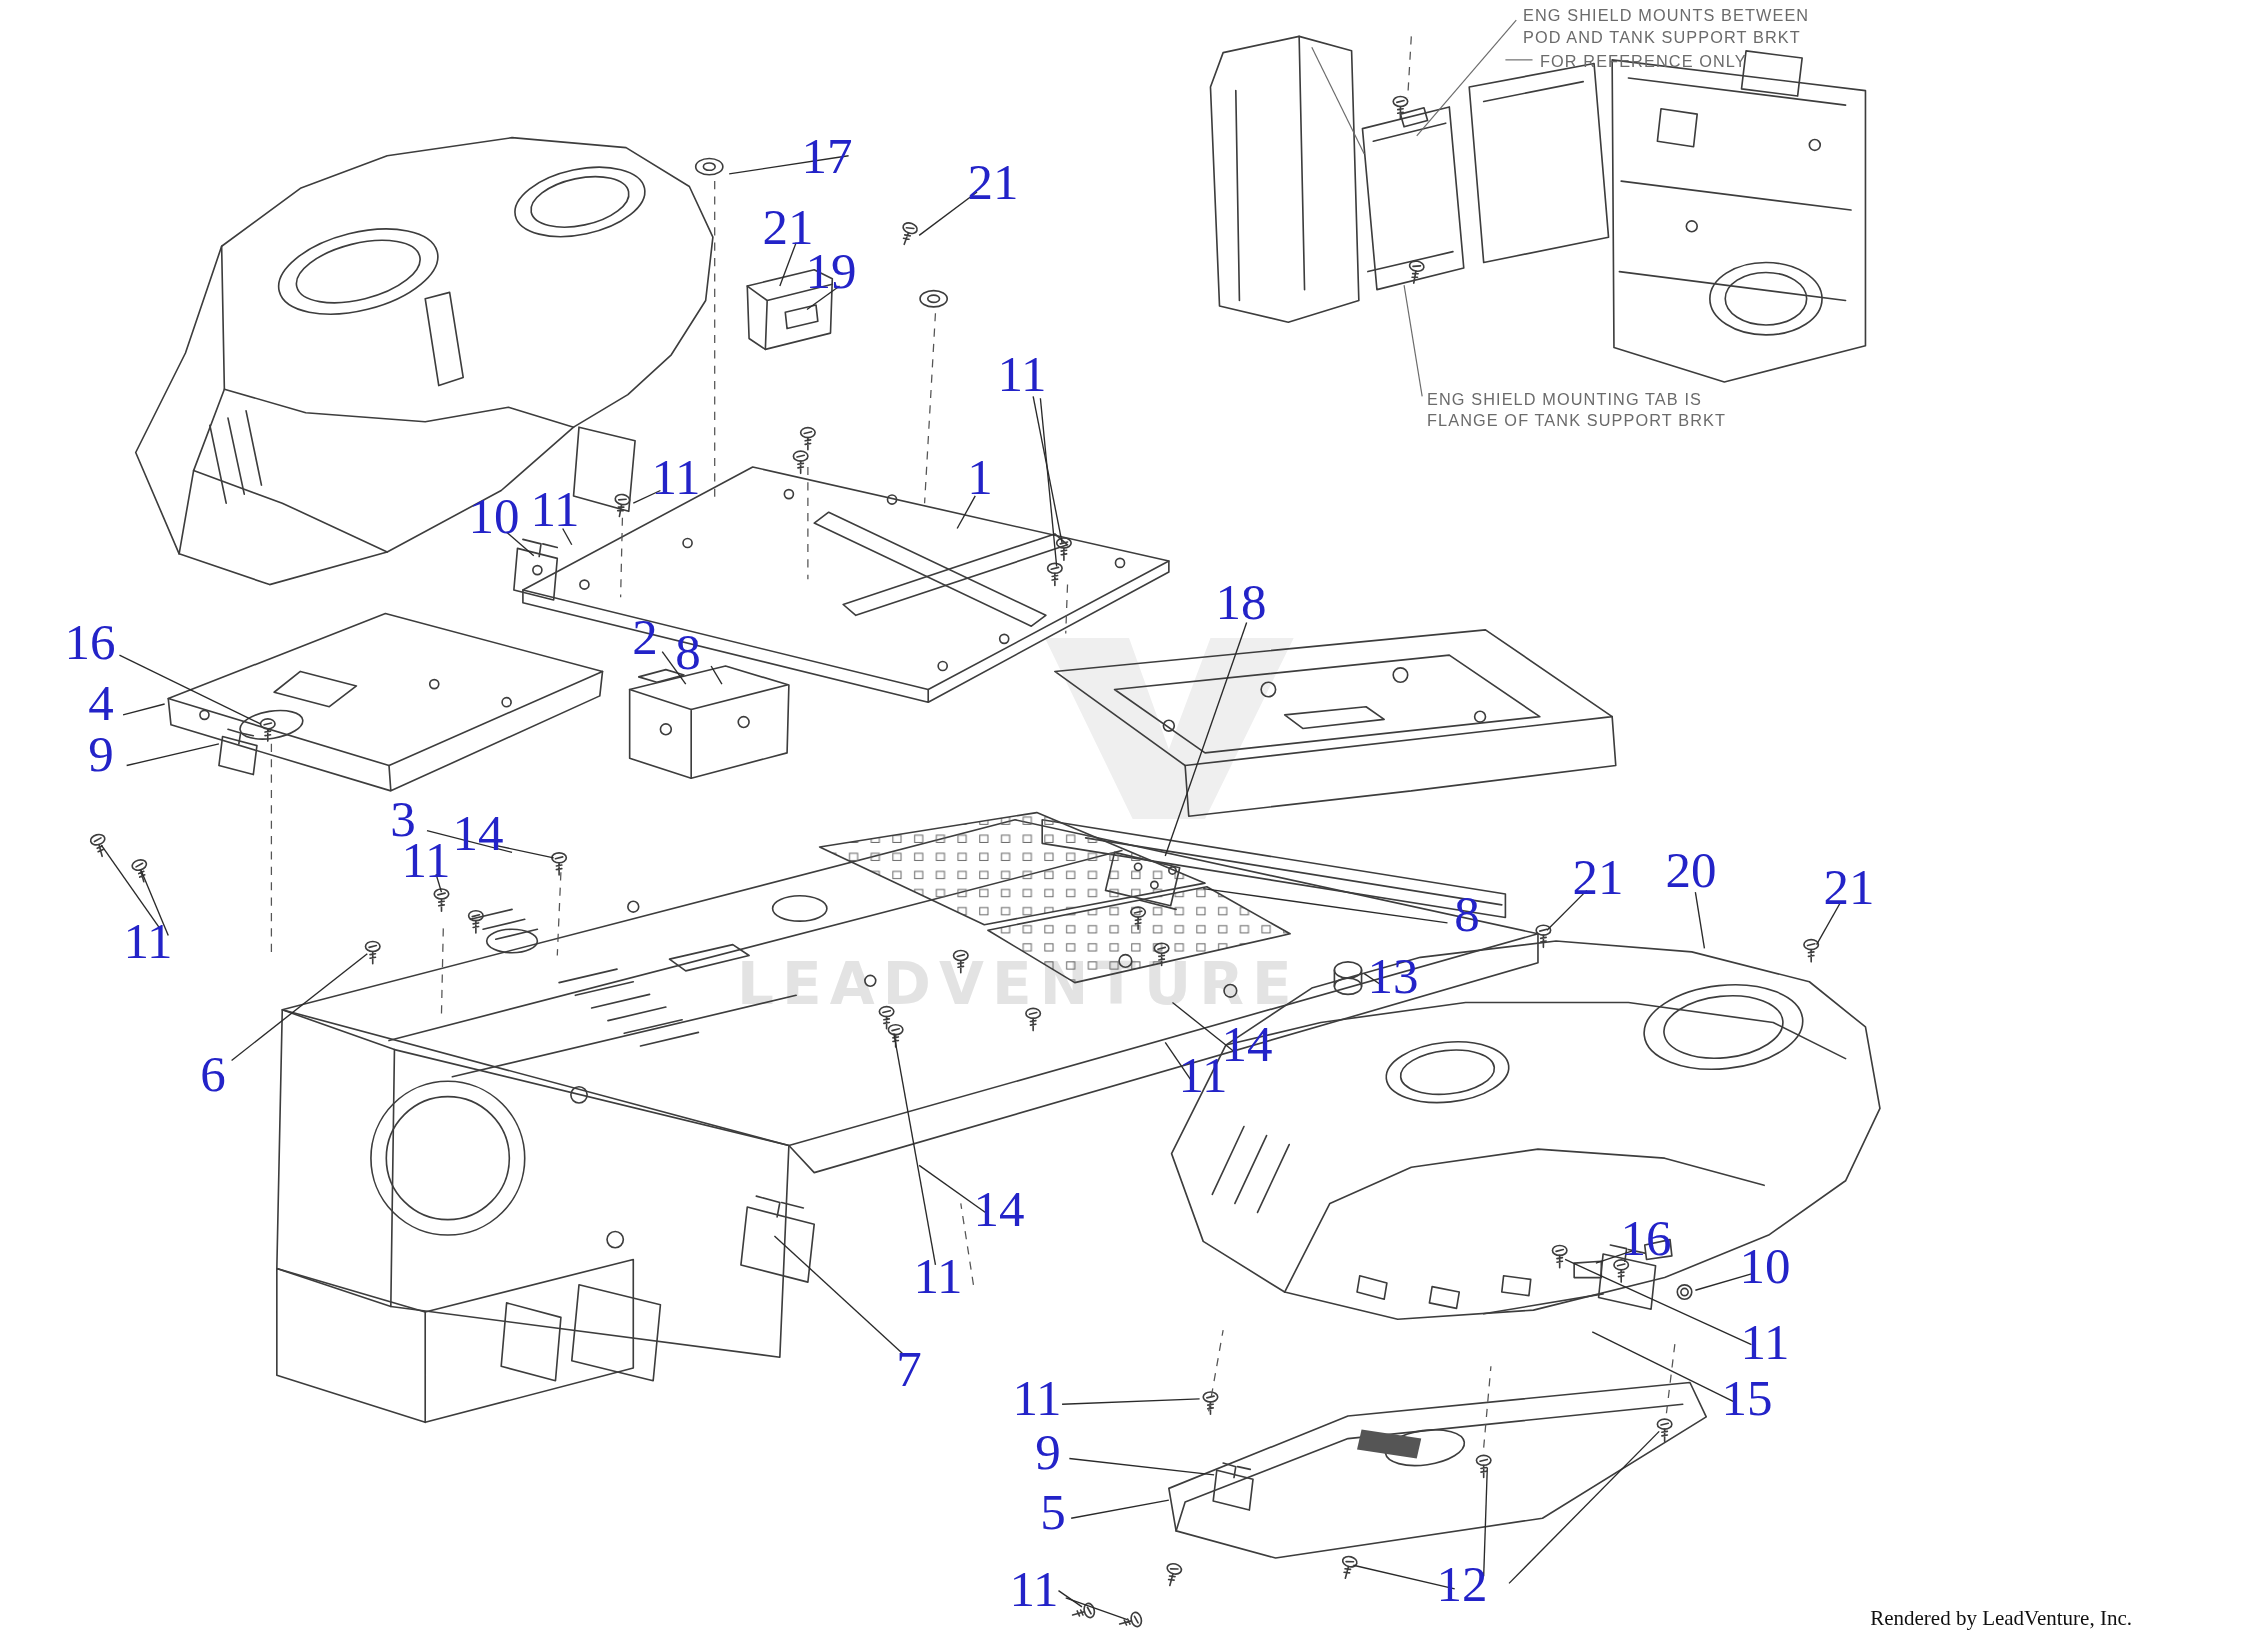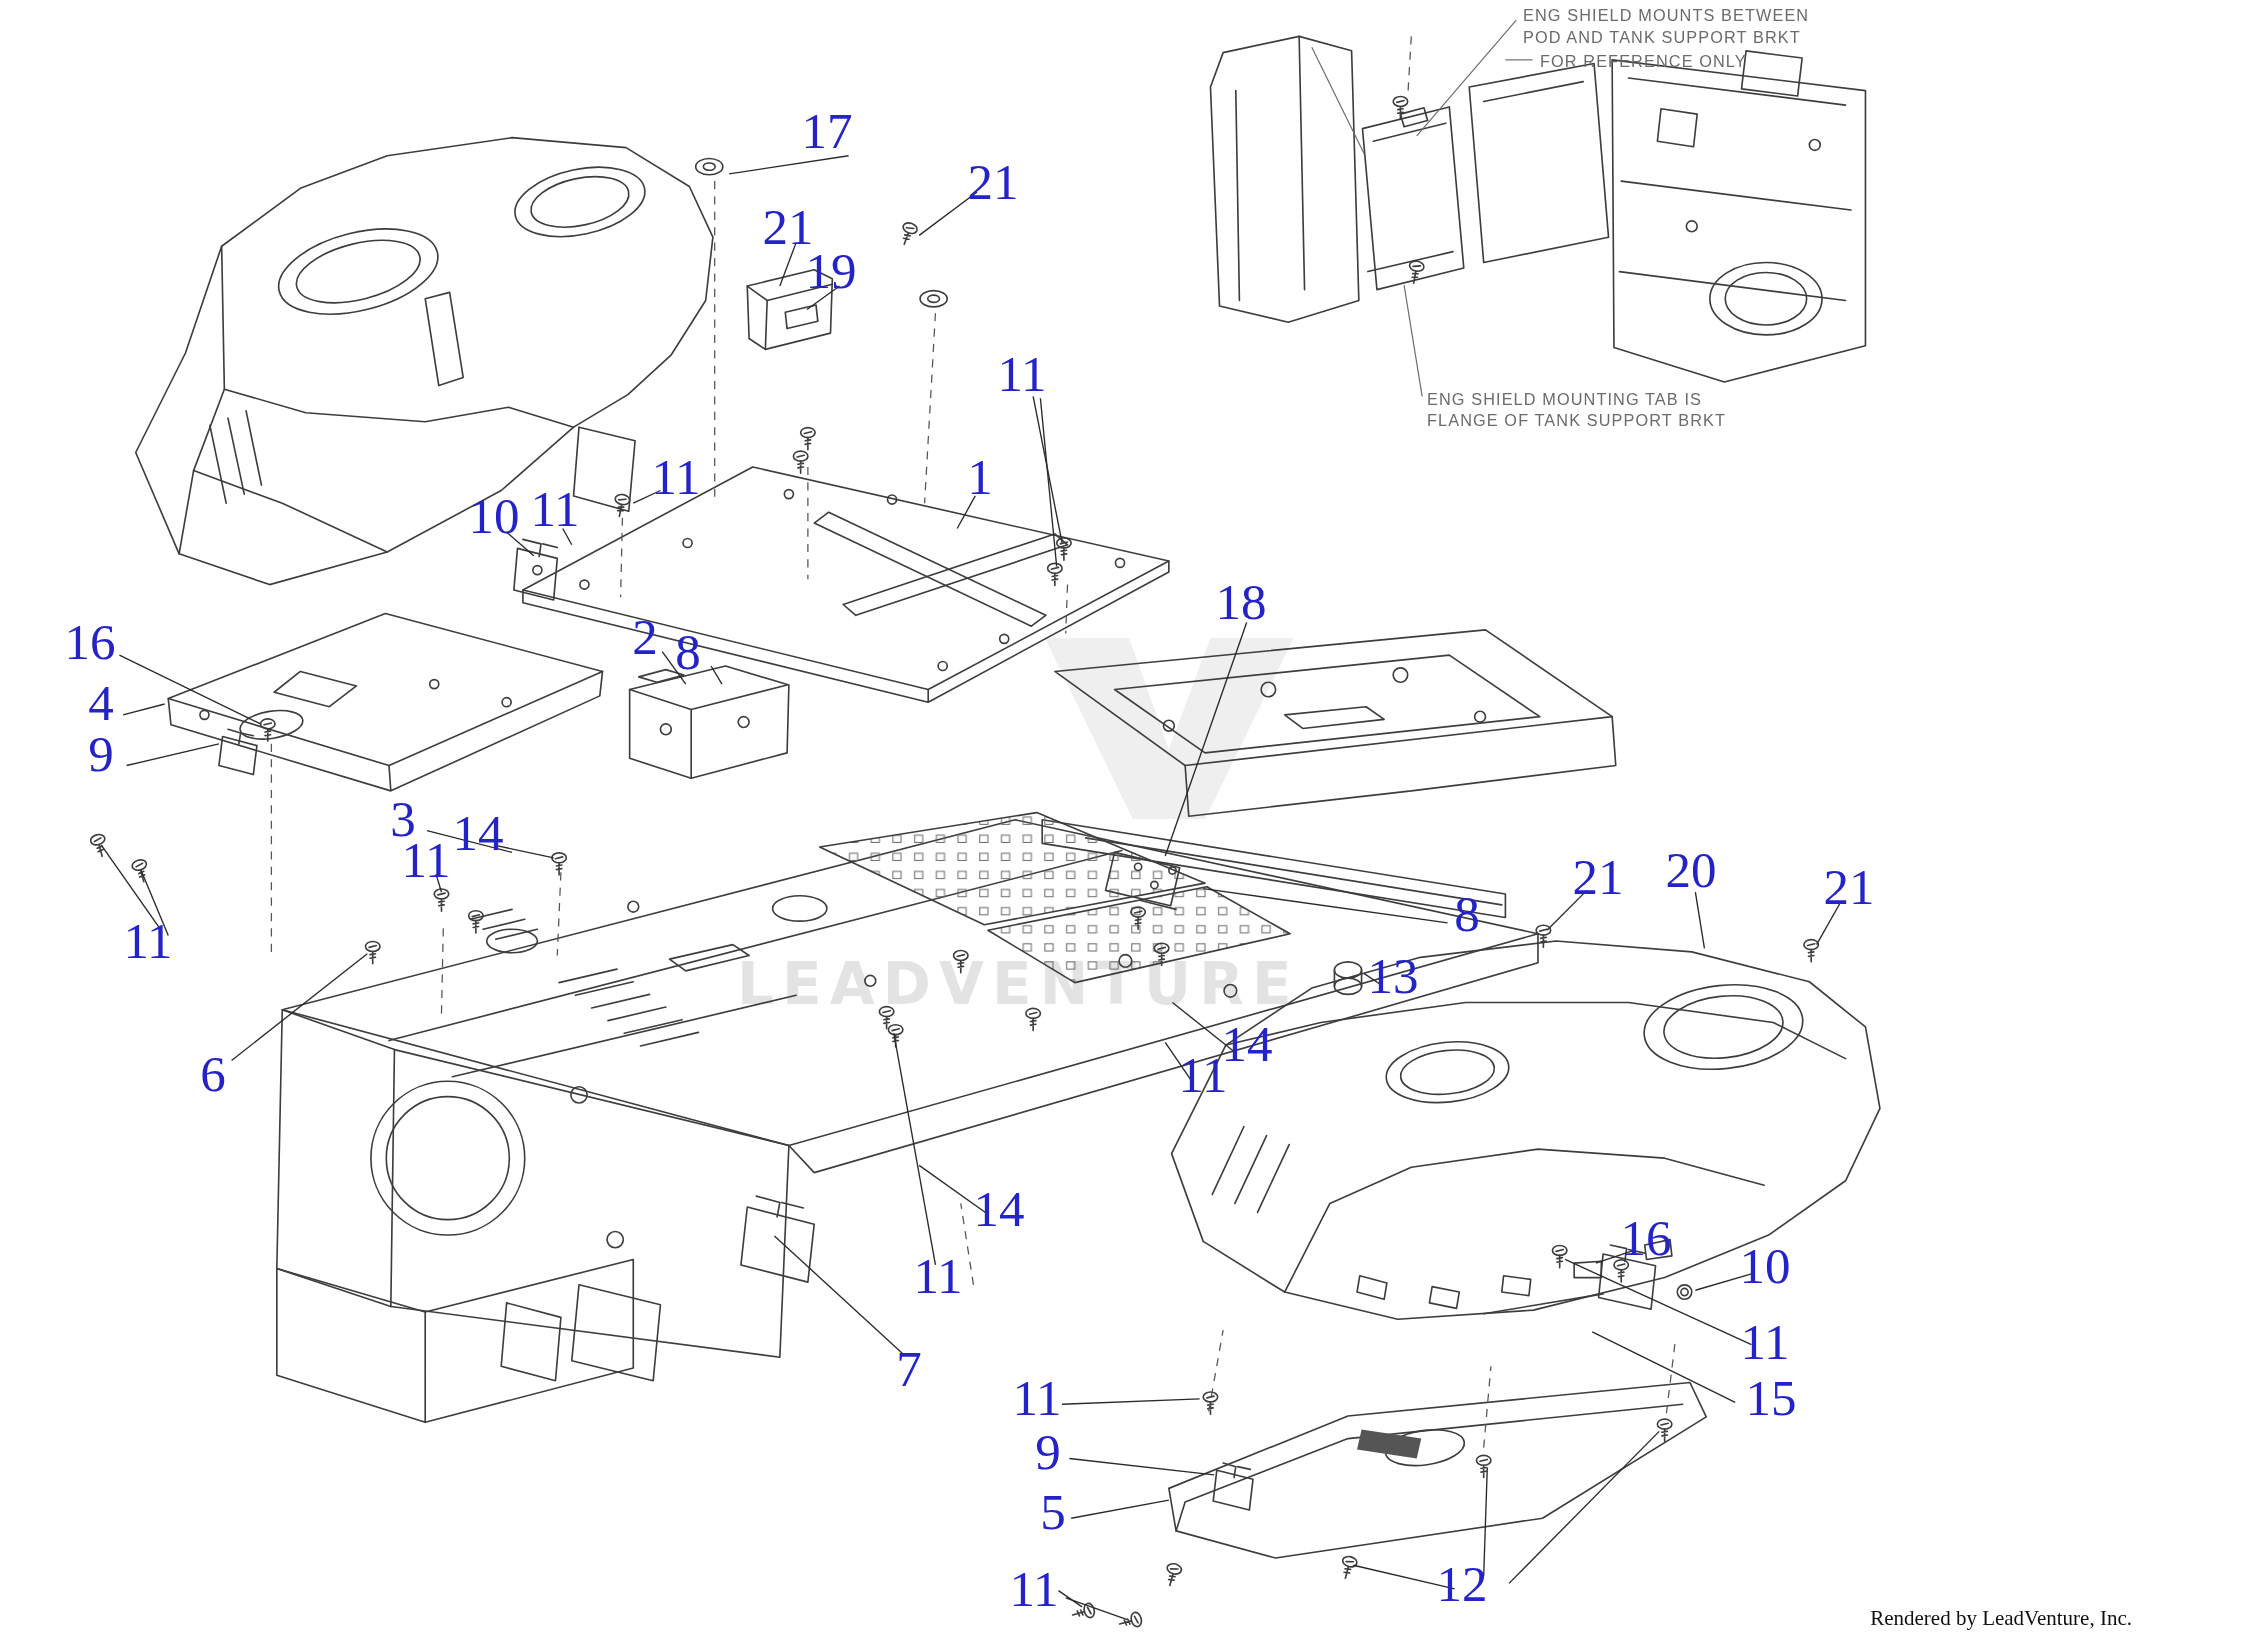--- a/index.html
+++ b/index.html
@@ -325,7 +325,7 @@
     </g>
   </svg>
 
-  <div class="callout" style="left: 827px; top: 131px;">17</div>
+  <div class="callout" style="left: 827px; top: 156px;">17</div>
     <div class="callout" style="left: 993px; top: 182px;">21</div>
     <div class="callout" style="left: 788px; top: 227px;">21</div>
     <div class="callout" style="left: 831px; top: 271px;">19</div>

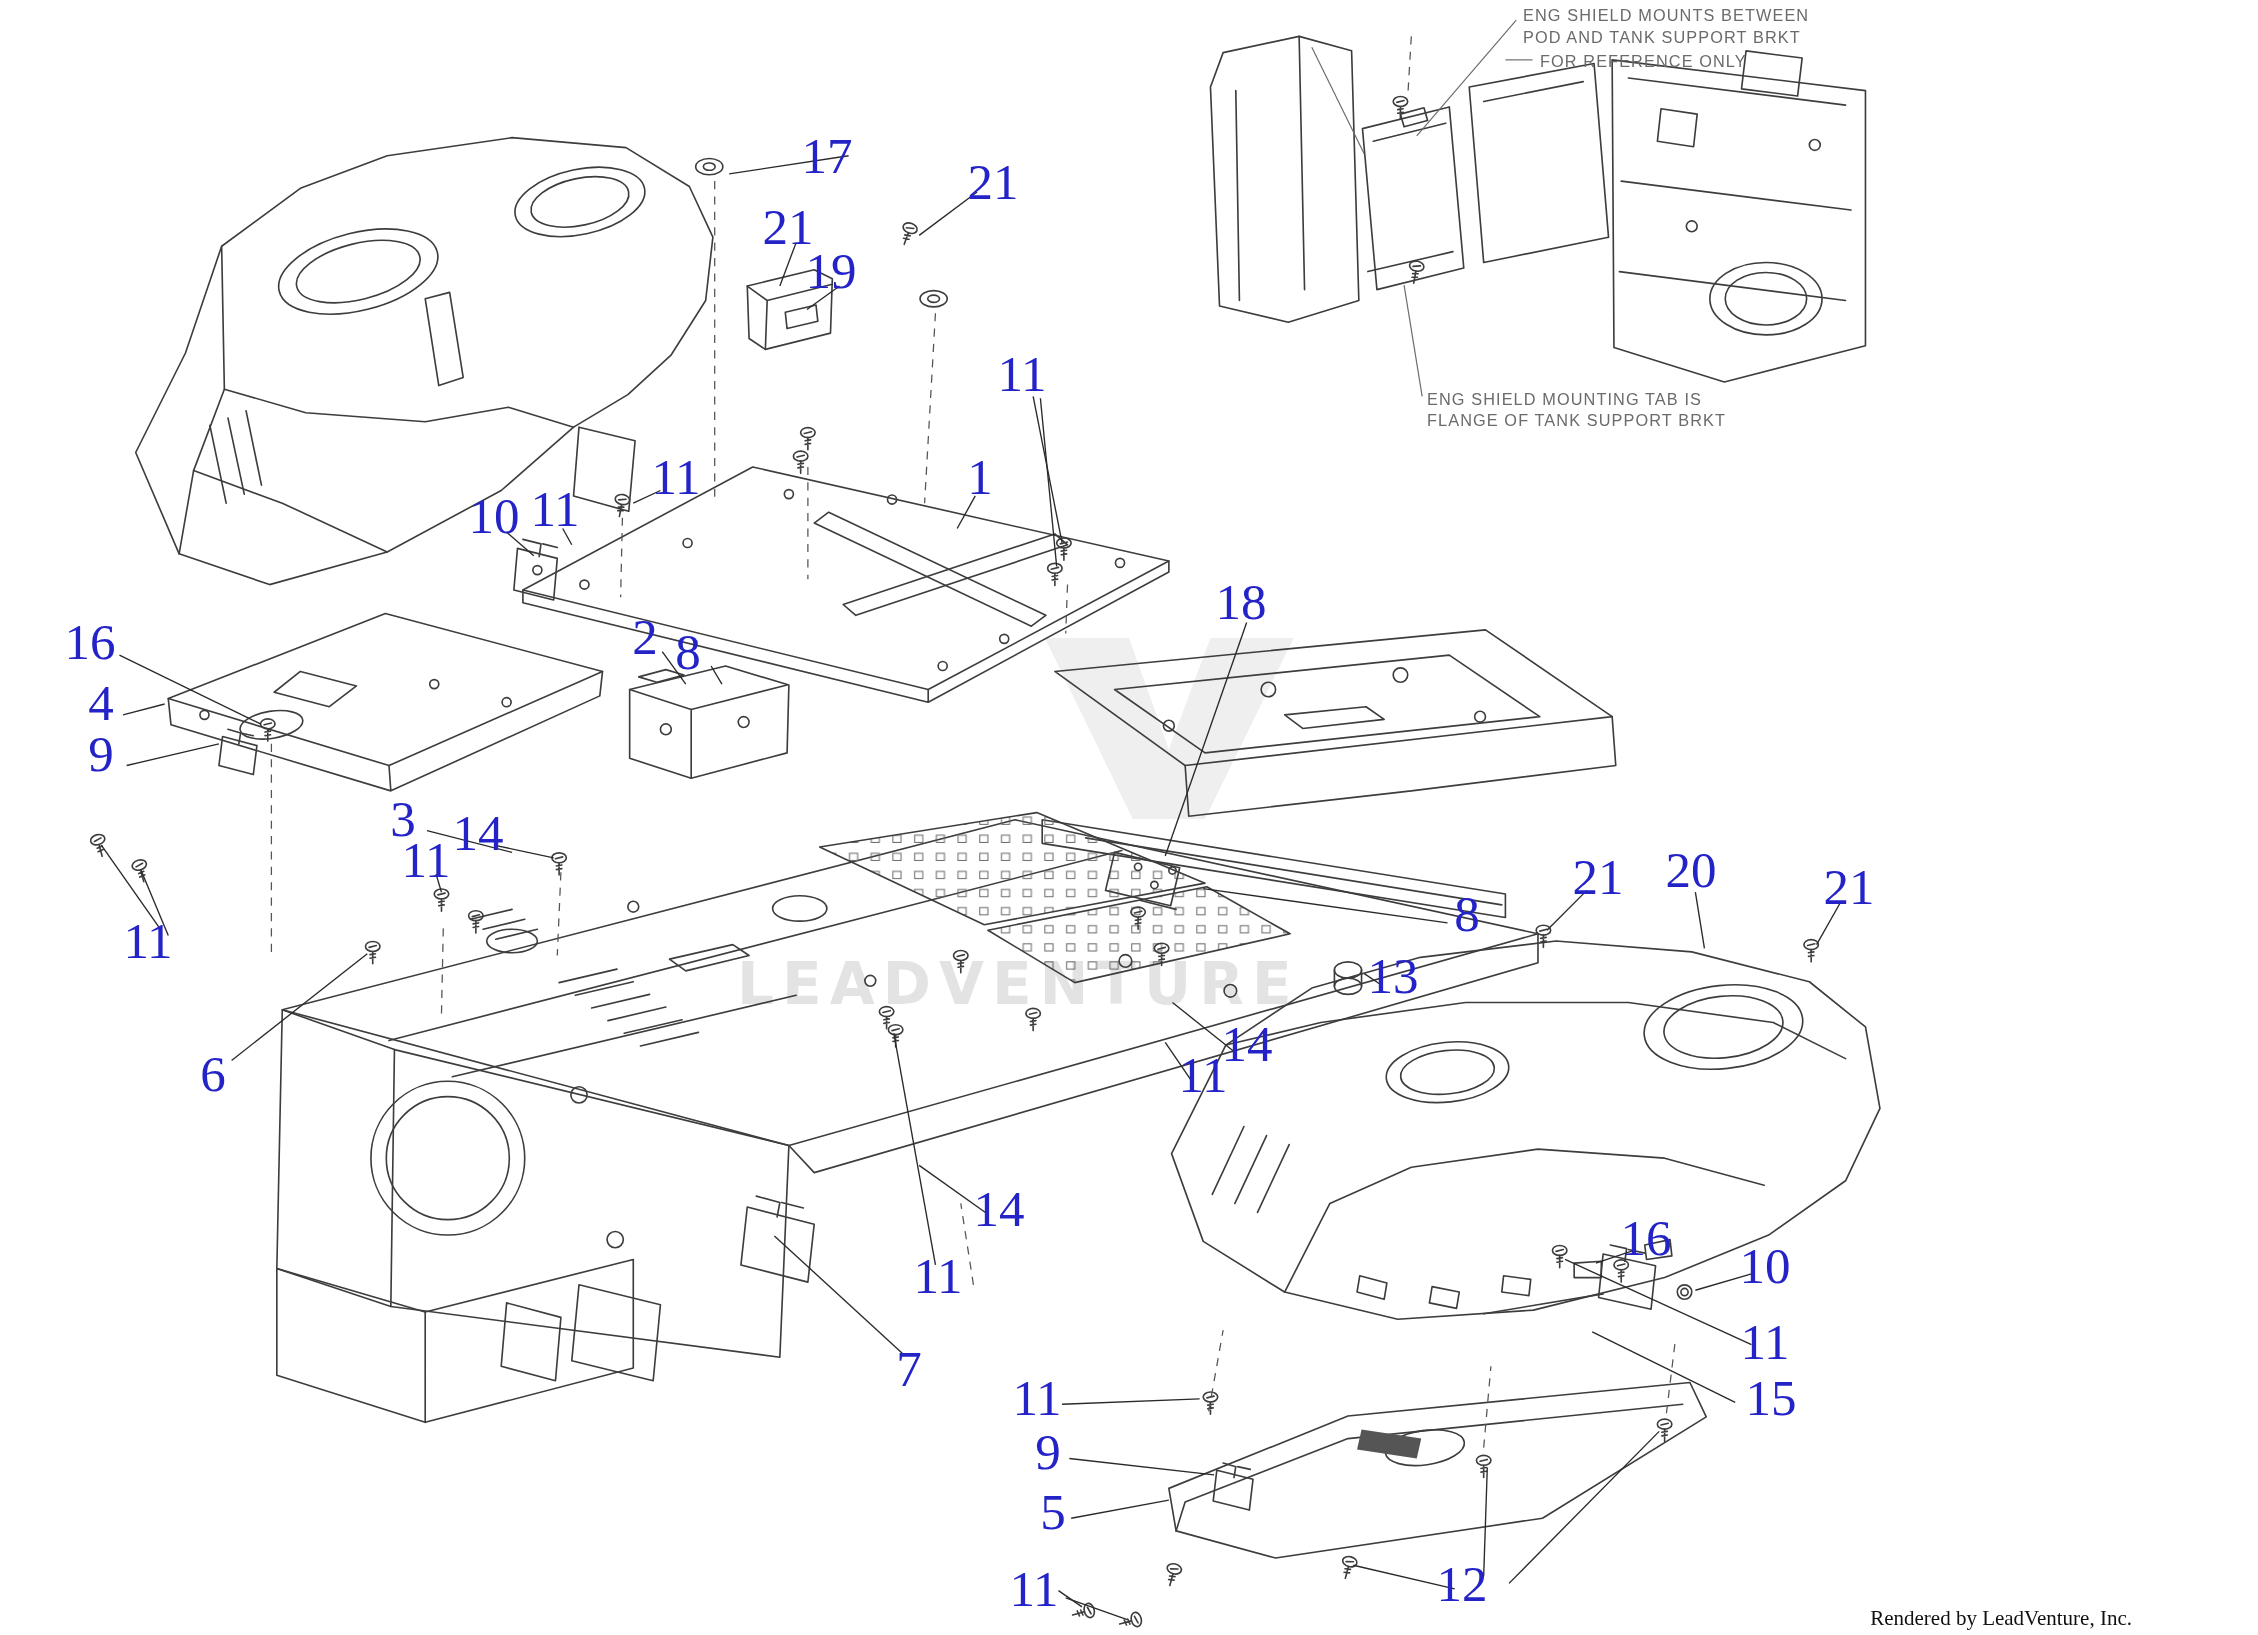--- a/index.html
+++ b/index.html
@@ -358,7 +358,7 @@
     <div class="callout" style="left: 1646px; top: 1238px;">16</div>
     <div class="callout" style="left: 1765px; top: 1266px;">10</div>
     <div class="callout" style="left: 1765px; top: 1342px;">11</div>
-    <div class="callout" style="left: 1747px; top: 1398px; margin-left: 24px;">15</div>
+    <div class="callout" style="left: 1747px; top: 1398px;">15</div>
     <div class="callout" style="left: 1037px; top: 1398px;">11</div>
     <div class="callout" style="left: 1048px; top: 1452px;">9</div>
     <div class="callout" style="left: 1053px; top: 1512px;">5</div>

